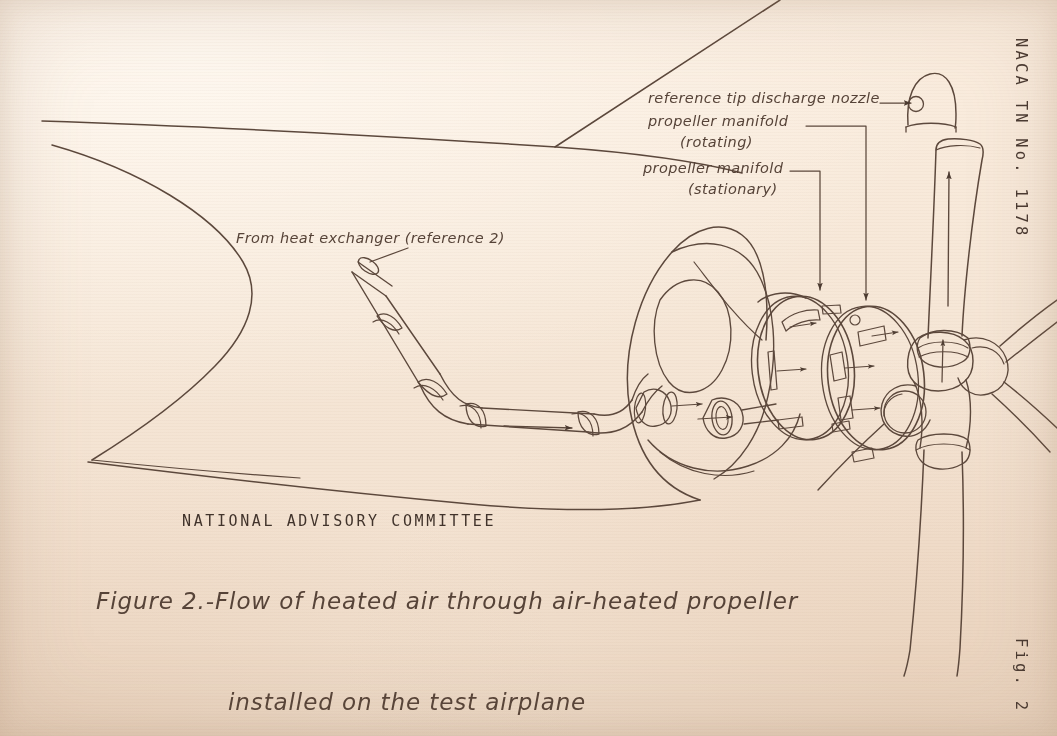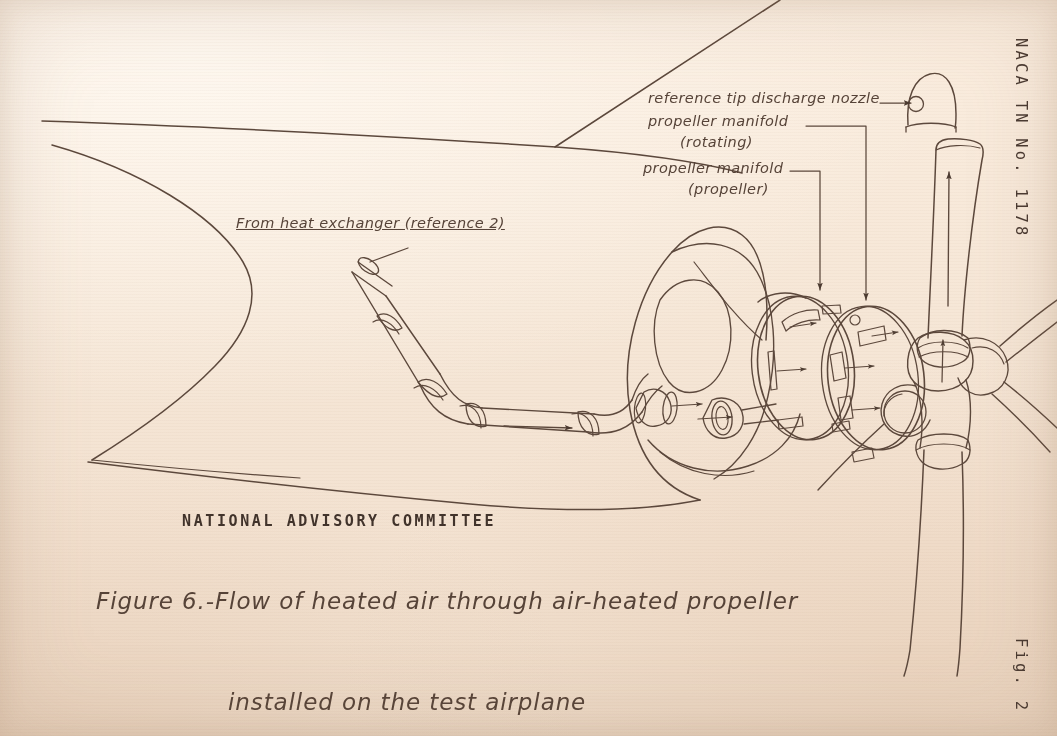--- a/index.html
+++ b/index.html
@@ -324,7 +324,7 @@
   <div class="txt script annot" style="left:680px;top:134px;">(rotating)</div>
 
   <div class="txt script annot" style="left:643px;top:160px;">propeller manifold</div>
-  <div class="txt script annot" style="left:688px;top:181px;">(propeller)</div>
+  <div class="txt script annot" style="left:688px;top:181px;">(stationary)</div>
 
   <div class="txt typed" style="left:182px;top:512px;">NATIONAL ADVISORY COMMITTEE</div>
 

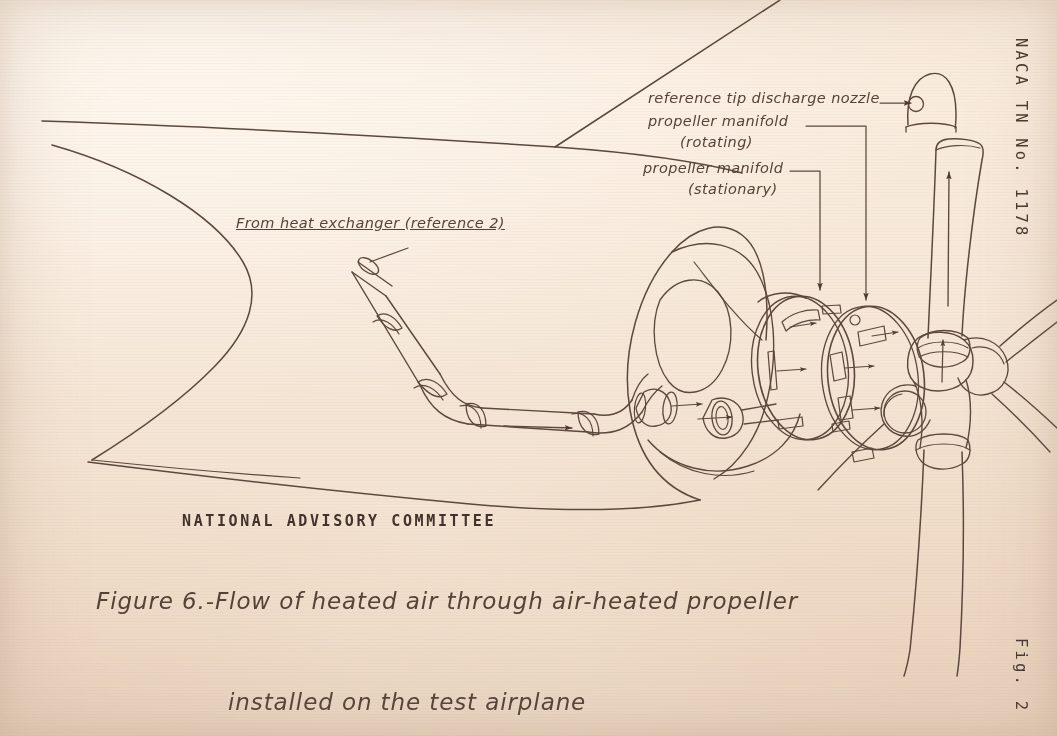--- a/index.html
+++ b/index.html
@@ -316,7 +316,7 @@
     </g>
   </svg>
 
-  <div class="txt script annot" style="left:236px;top:215px;text-decoration:underline;">From heat exchanger (reference 2)</div>
+  <div class="txt script annot" style="left:236px;top:230px;">From heat exchanger (reference 2)</div>
 
   <div class="txt script annot" style="left:648px;top:90px;">reference tip discharge nozzle</div>
 

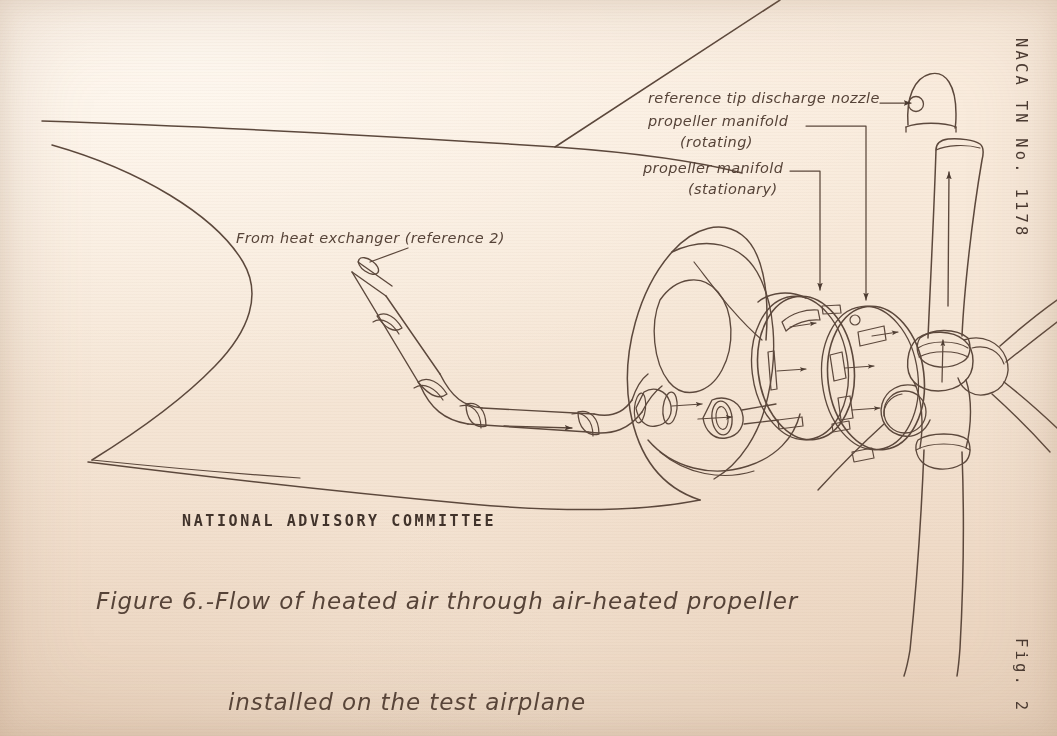--- a/index.html
+++ b/index.html
@@ -46,7 +46,7 @@
   .caption{font-size:23px;letter-spacing:.9px;}
   .typed{
     font-family:"DejaVu Sans Mono", monospace;
-    font-size:15px;letter-spacing:2.6px;color:#41332b;font-weight:bold;
+    font-size:15px;letter-spacing:2.6px;color:#41332b;
   }
   .margin-v{
     font-family:"DejaVu Sans Mono", monospace;

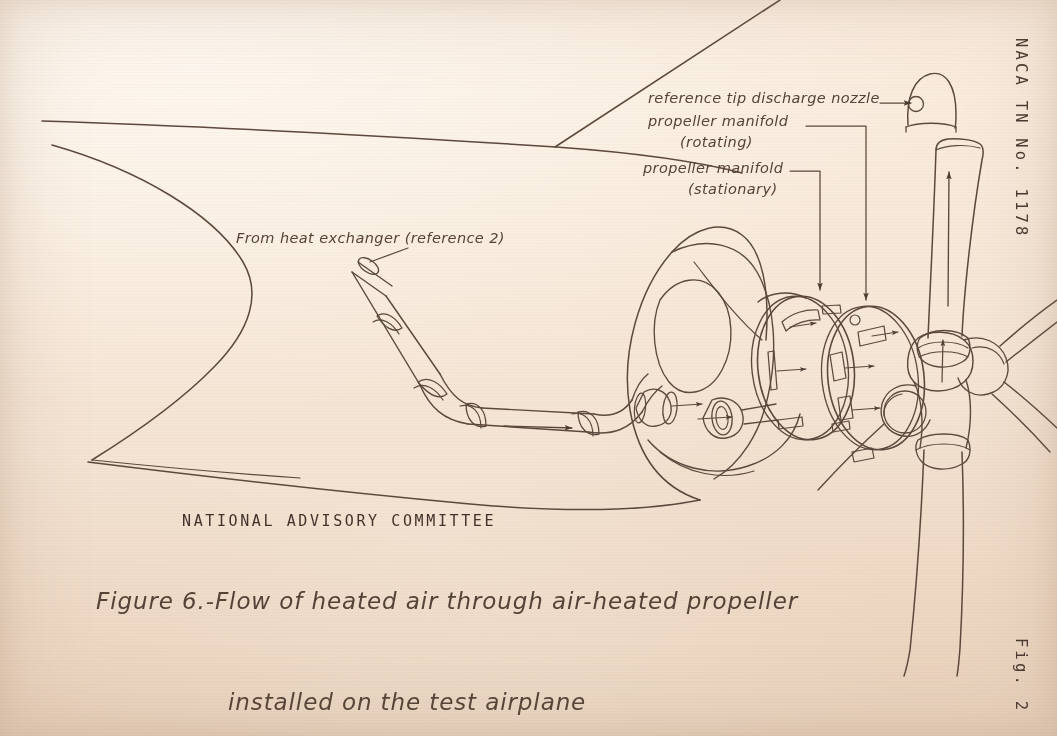--- a/index.html
+++ b/index.html
@@ -328,7 +328,7 @@
 
   <div class="txt typed" style="left:182px;top:512px;">NATIONAL ADVISORY COMMITTEE</div>
 
-  <div class="txt script caption" style="left:96px;top:588px;">Figure 6.-Flow of heated air through air-heated propeller</div>
+  <div class="txt script caption" style="left:96px;top:588px;">Figure 2.-Flow of heated air through air-heated propeller</div>
   <div class="txt script caption" style="left:228px;top:645px;margin-top:44px;">installed on the test airplane</div>
 
   <div class="txt margin-v" style="left:1030px;top:38px;transform:rotate(90deg);">NACA TN No. 1178</div>

